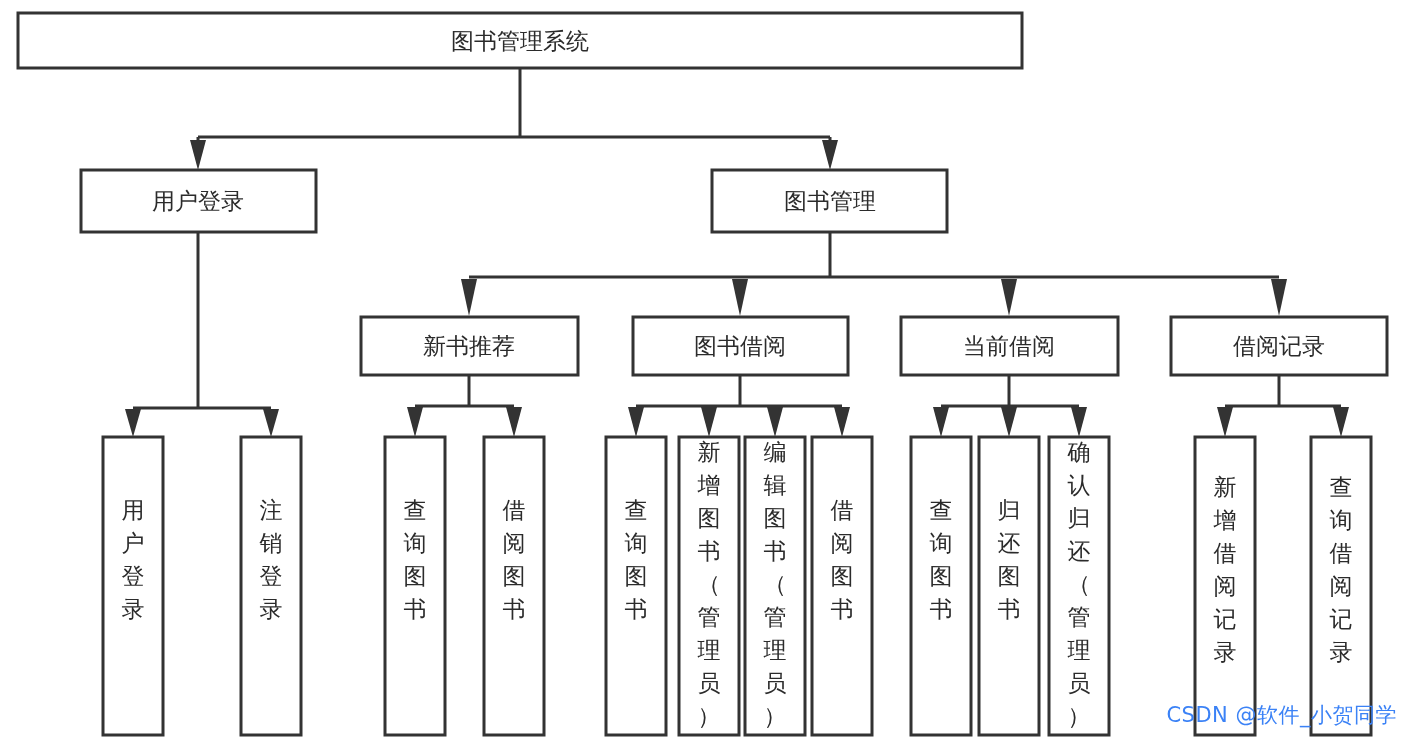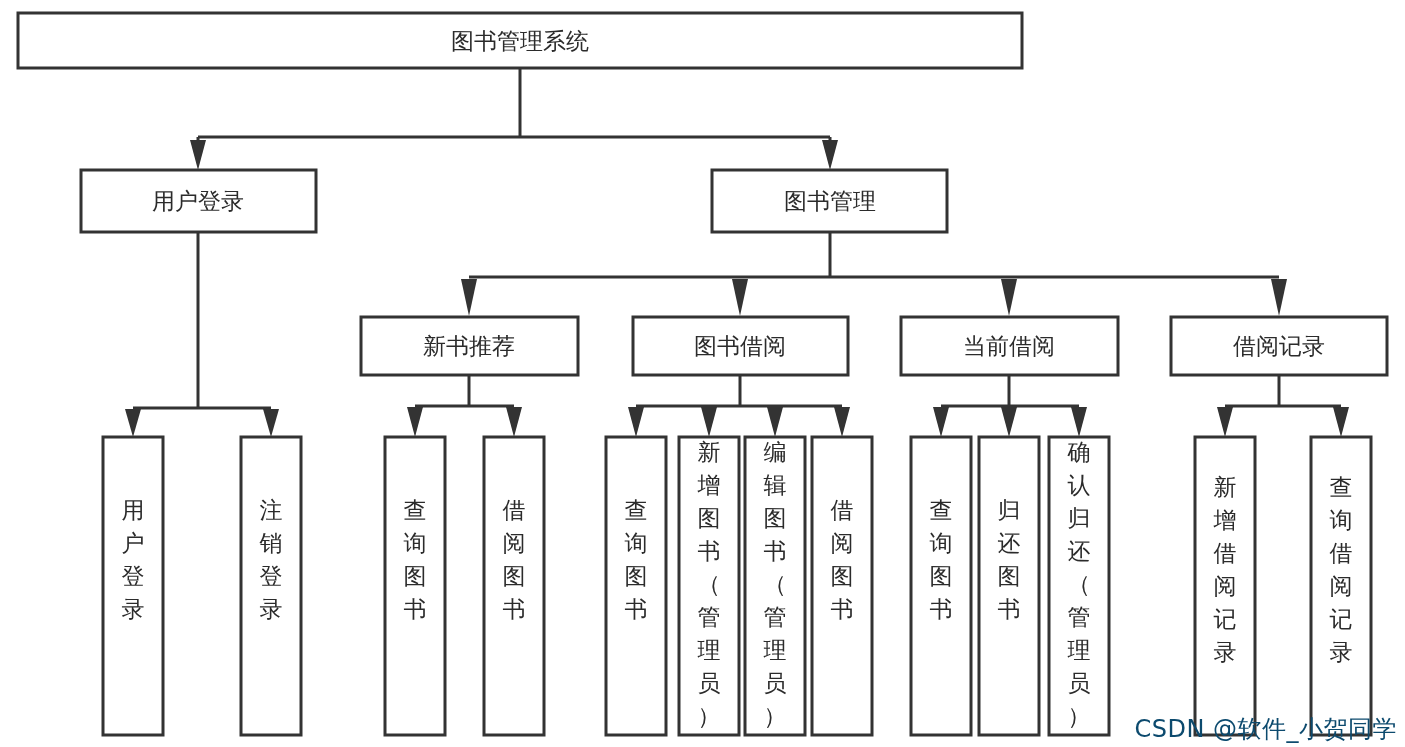--- a/index.html
+++ b/index.html
@@ -58,9 +58,9 @@
   .watermark {
     position: absolute;
     right: 8px;
-    bottom: 2px;
-    color: #0c4a6e;
-    font-size: 24px;
+    bottom: 18px;
+    color: #3b82f6;
+    font-size: 21px;
     font-family: "DejaVu Sans", "Liberation Sans", sans-serif;
     white-space: nowrap;
     letter-spacing: 0.5px;

